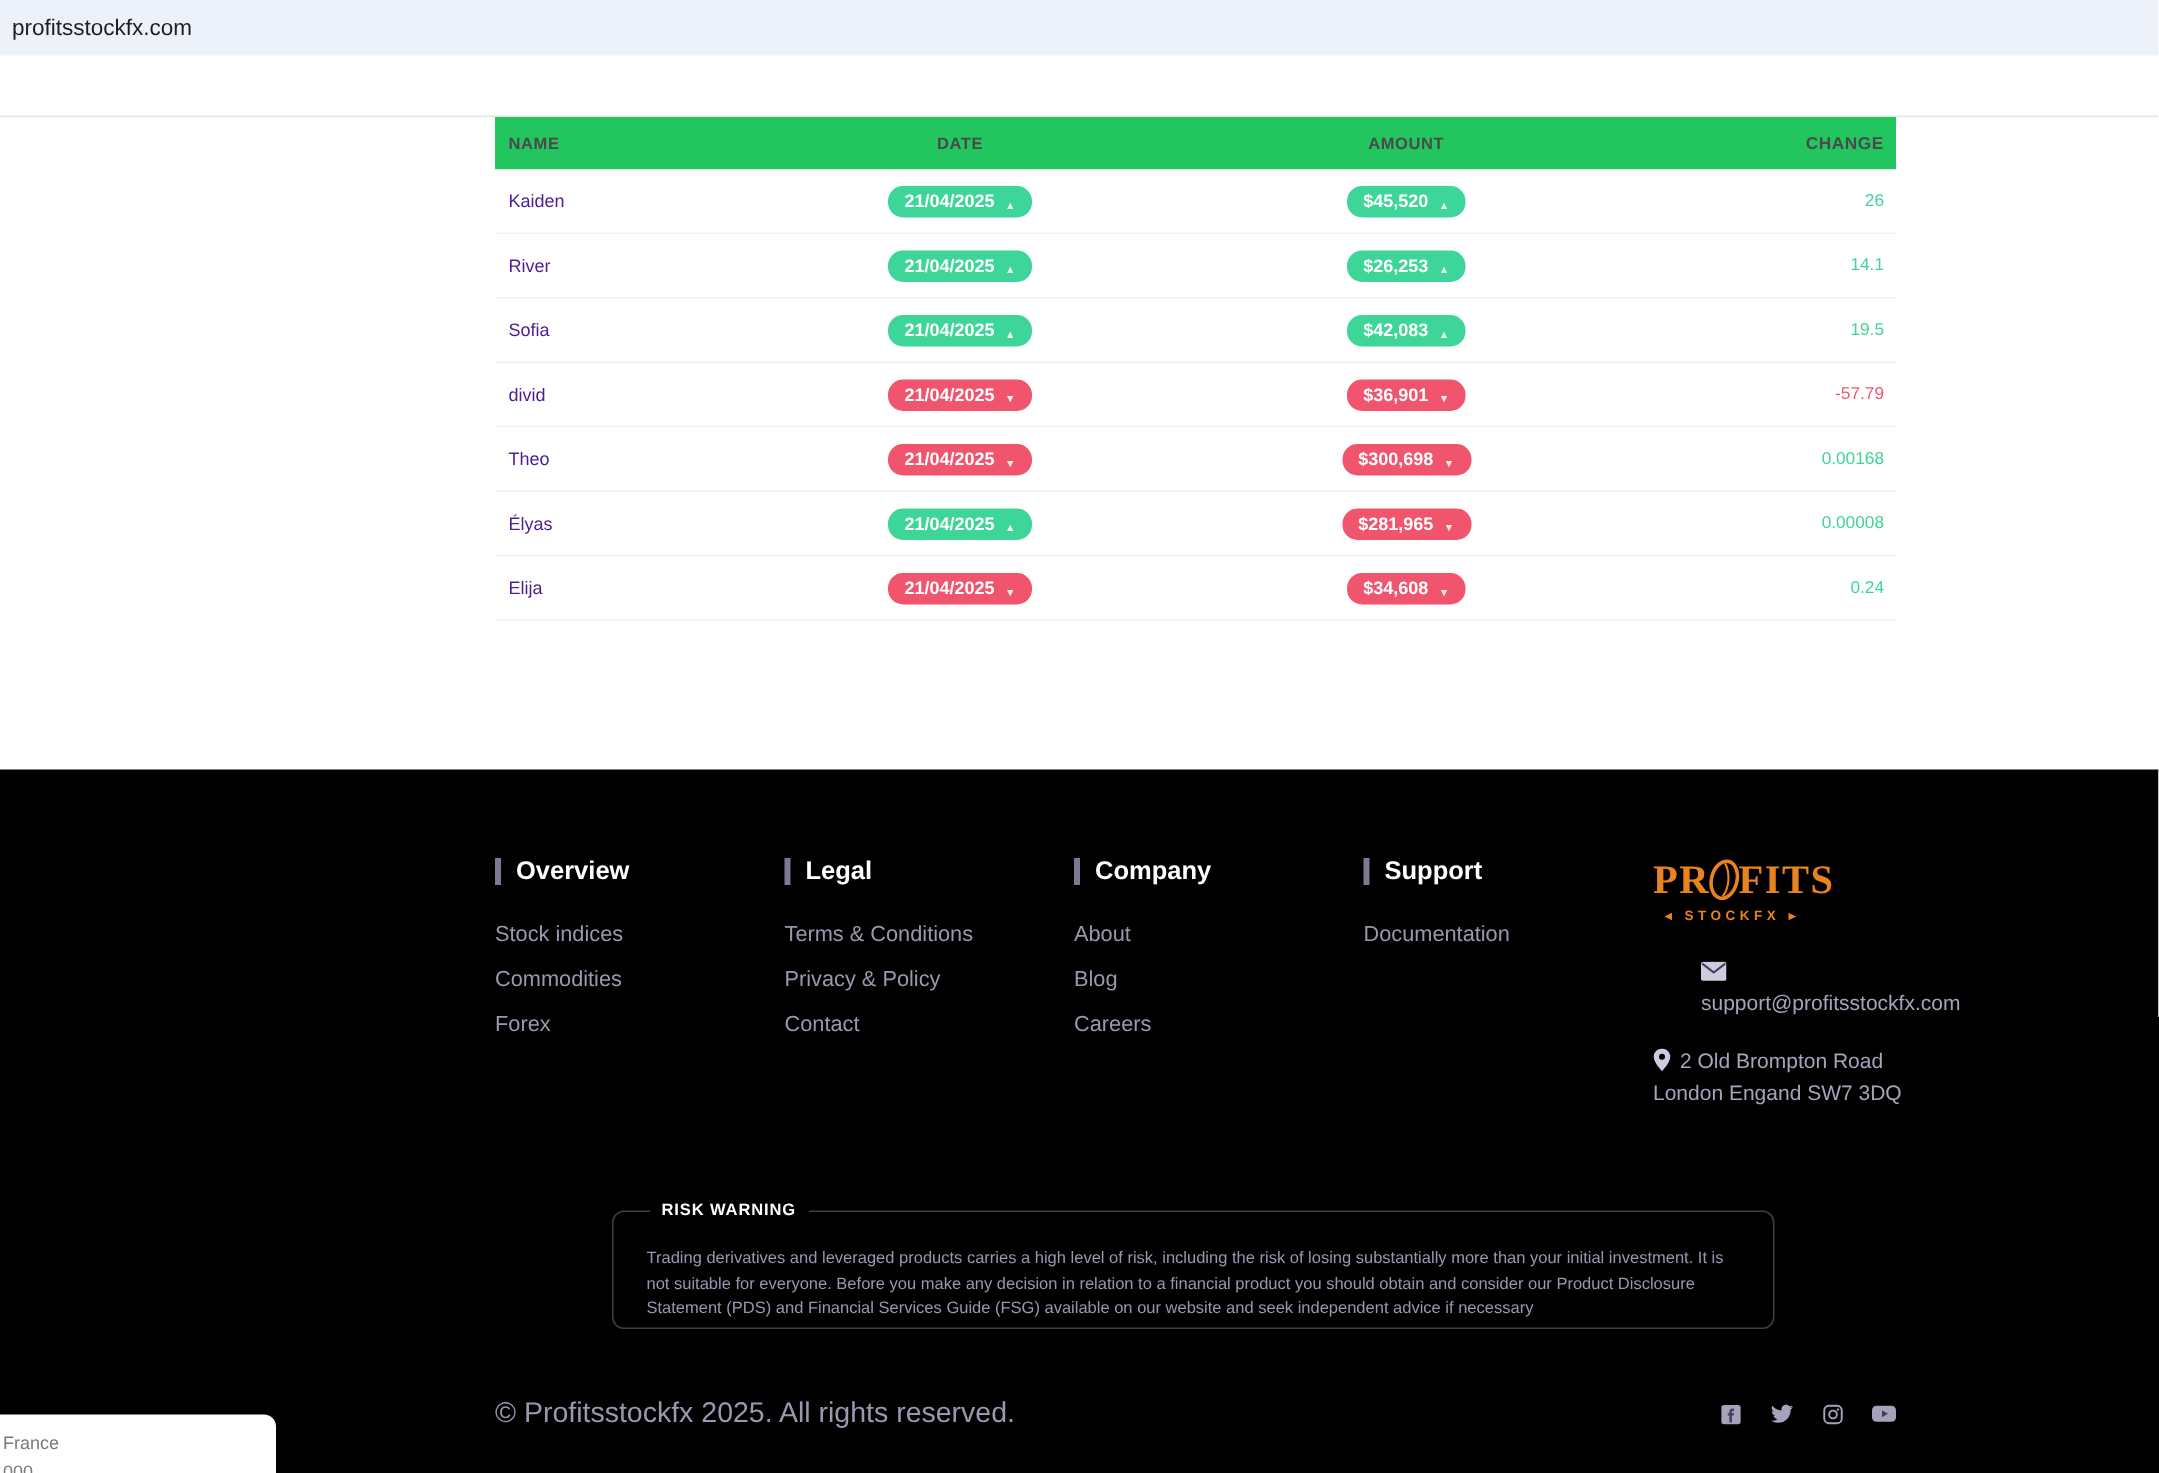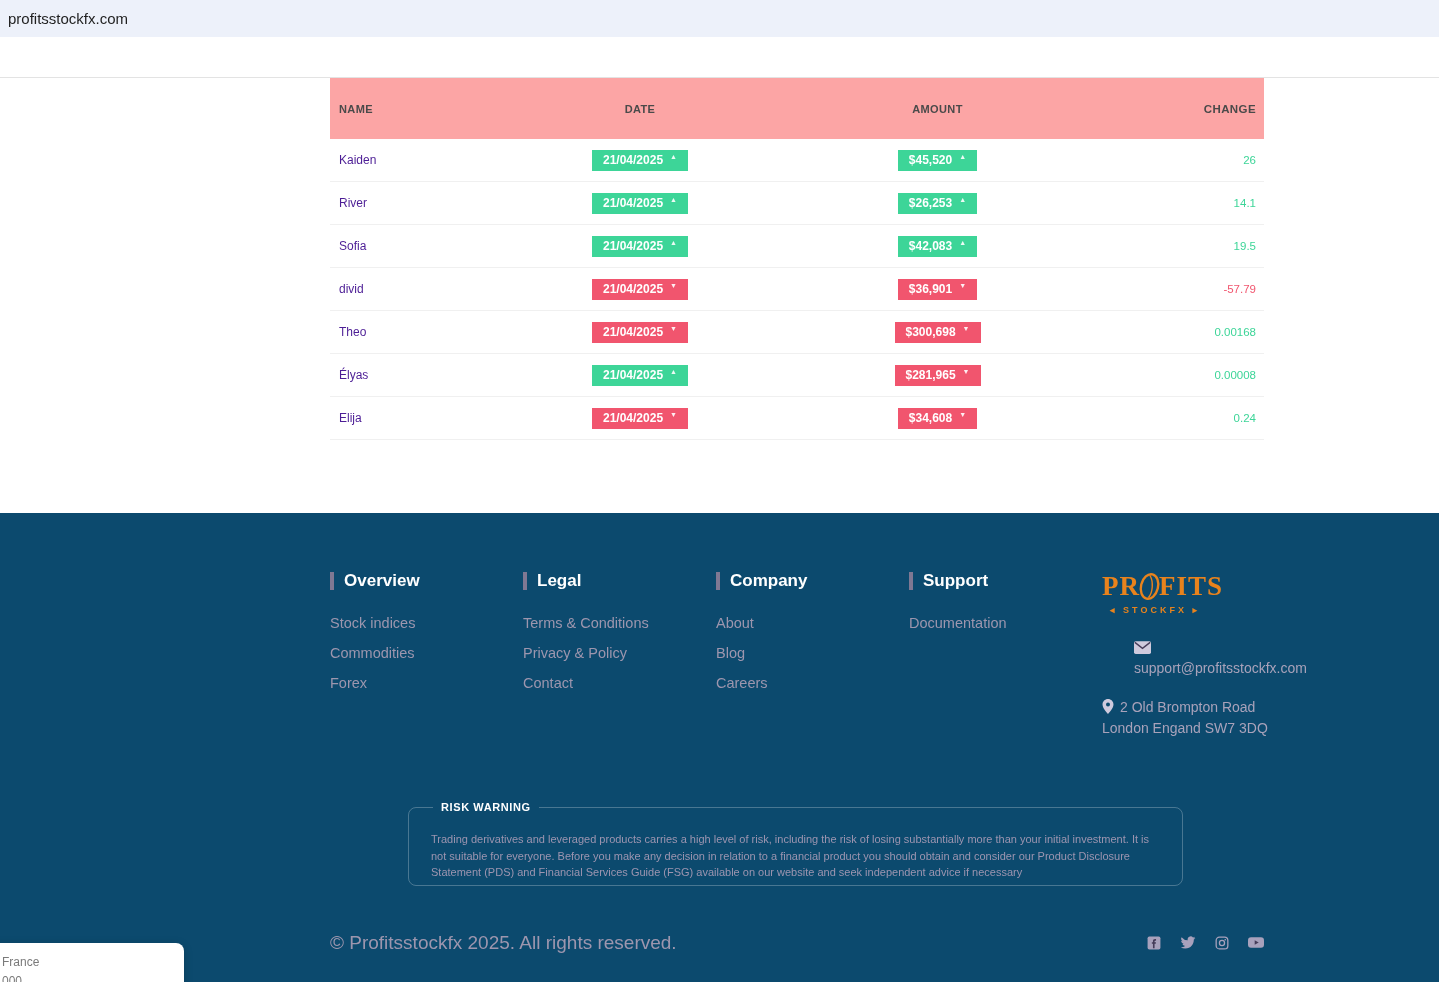--- a/index.html
+++ b/index.html
@@ -13,7 +13,7 @@
   
   .main { margin-top:40px; border-top:1px solid #e3e3e3; }
   .table { margin-left:330px; width:934px; }
-  .thead { display:flex; align-items:center; height:61px; background:#fca5a5;
+  .thead { display:flex; align-items:center; height:35px; background:#22c55e;
     font-size:11px; font-weight:bold; color:#4a4a4a; letter-spacing:.4px; }
   .trow { display:flex; align-items:center; height:43px; border-bottom:1px solid #f0f0f0; background:#fff; }
   .cell { flex:none; }

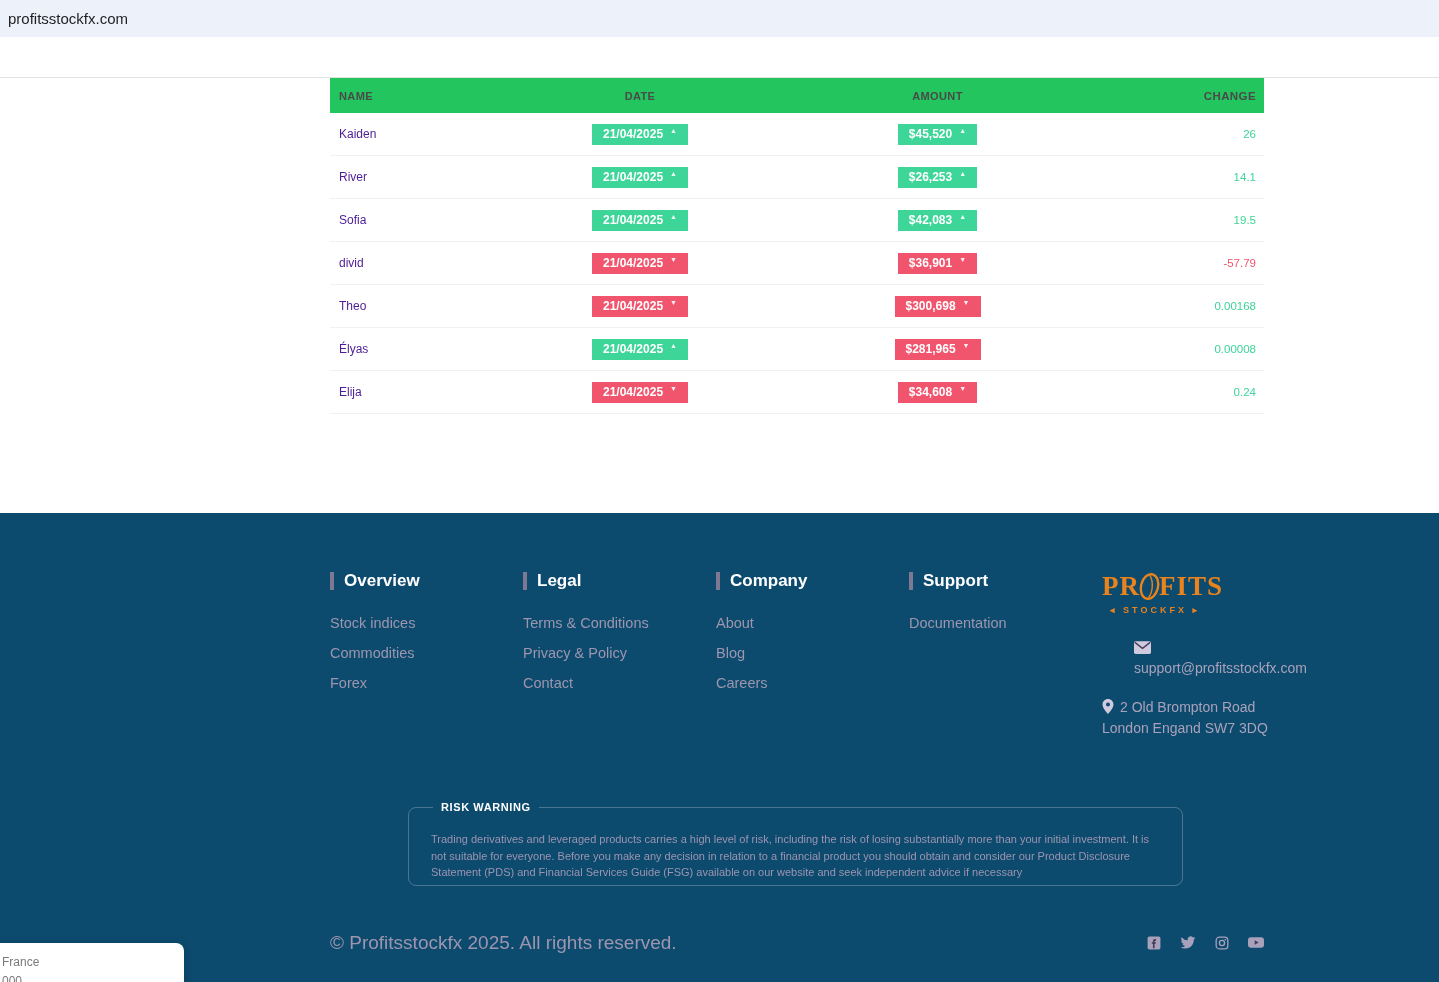--- a/index.html
+++ b/index.html
@@ -22,8 +22,8 @@
   .col-amount { width:295px; text-align:center; }
   .col-change { width:179px; text-align:right; padding-right:8px; }
   .trow .col-name { font-size:12px; color:#4c1d95; }
-  .pill { display:inline-flex; align-items:flex-start; gap:7px; color:#fff; font-size:12px;
-    font-weight:bold; padding:3px 11px 4px; border-radius:0; cursor:pointer; border:none; }
+  .pill { display:inline-flex; align-items:flex-end; gap:7px; color:#fff; font-size:12px;
+    font-weight:bold; padding:3px 11px 4px; border-radius:10px; cursor:pointer; border:none; }
   .pill .arr { font-size:7px; line-height:1; color:rgba(255,255,255,.9); }
   .pill.green { background:#3dd598; }
   .pill.red   { background:#f1556e; }

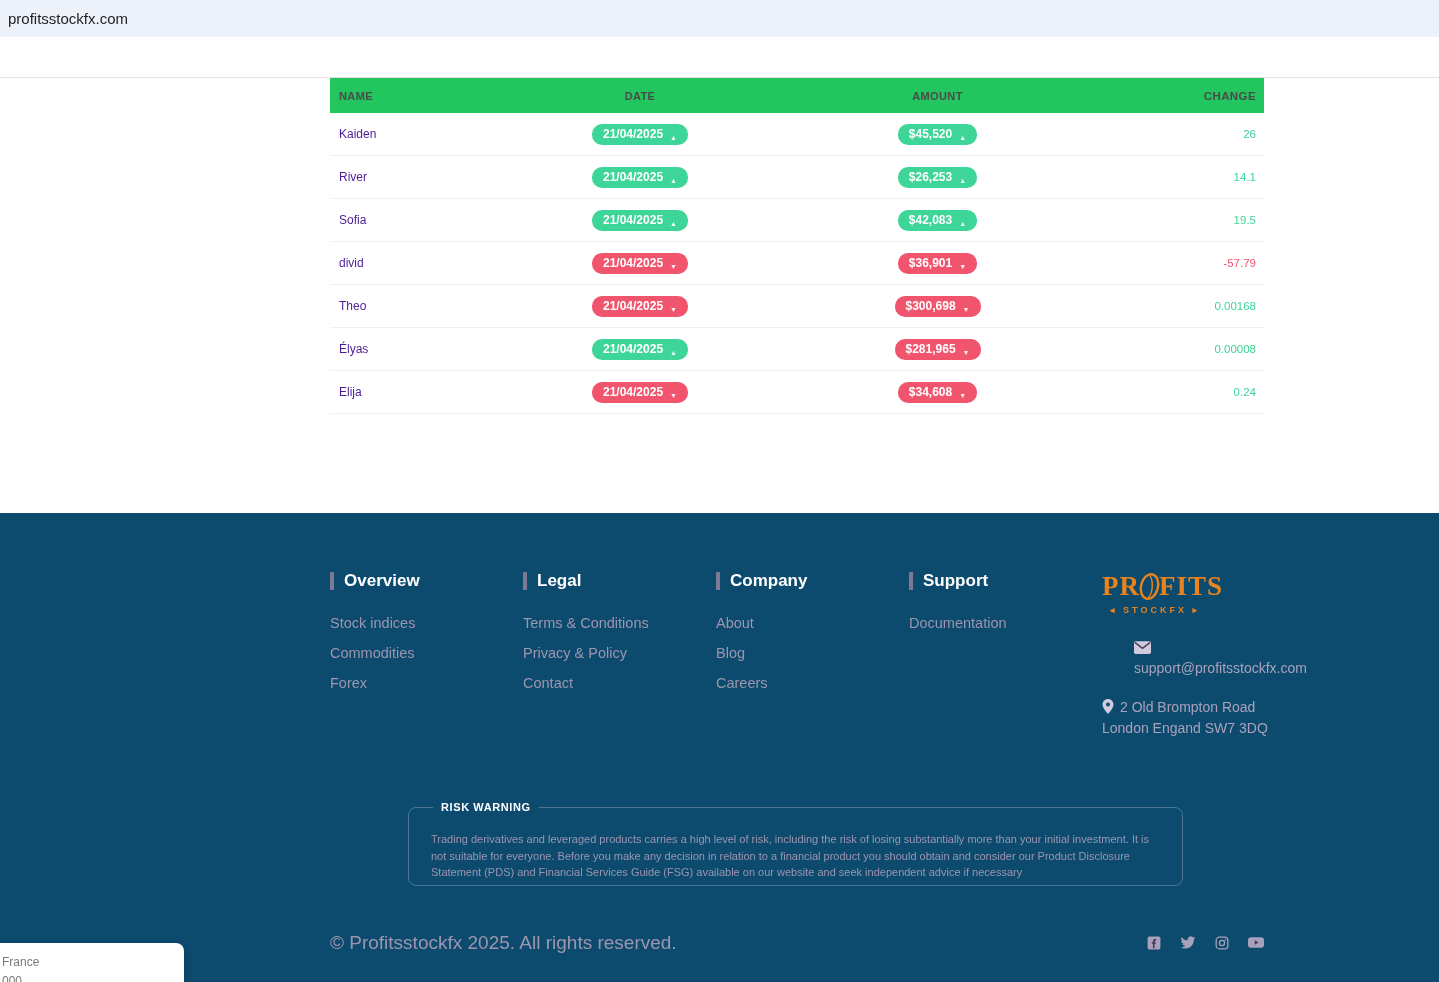--- a/index.html
+++ b/index.html
@@ -32,7 +32,7 @@
   .col-change.neg { color:#f1556e; }
 
   
-  footer { position:absolute; left:0; right:0; top:513px; bottom:0; background:#0c4a6e; }
+  footer { position:absolute; left:0; right:0; top:513px; bottom:0; background:#000000; }
   .finner { padding:58px 0 0 330px; width:1264px; }
   .fcols { display:flex; }
   .fcol { flex:0 0 193px; }

